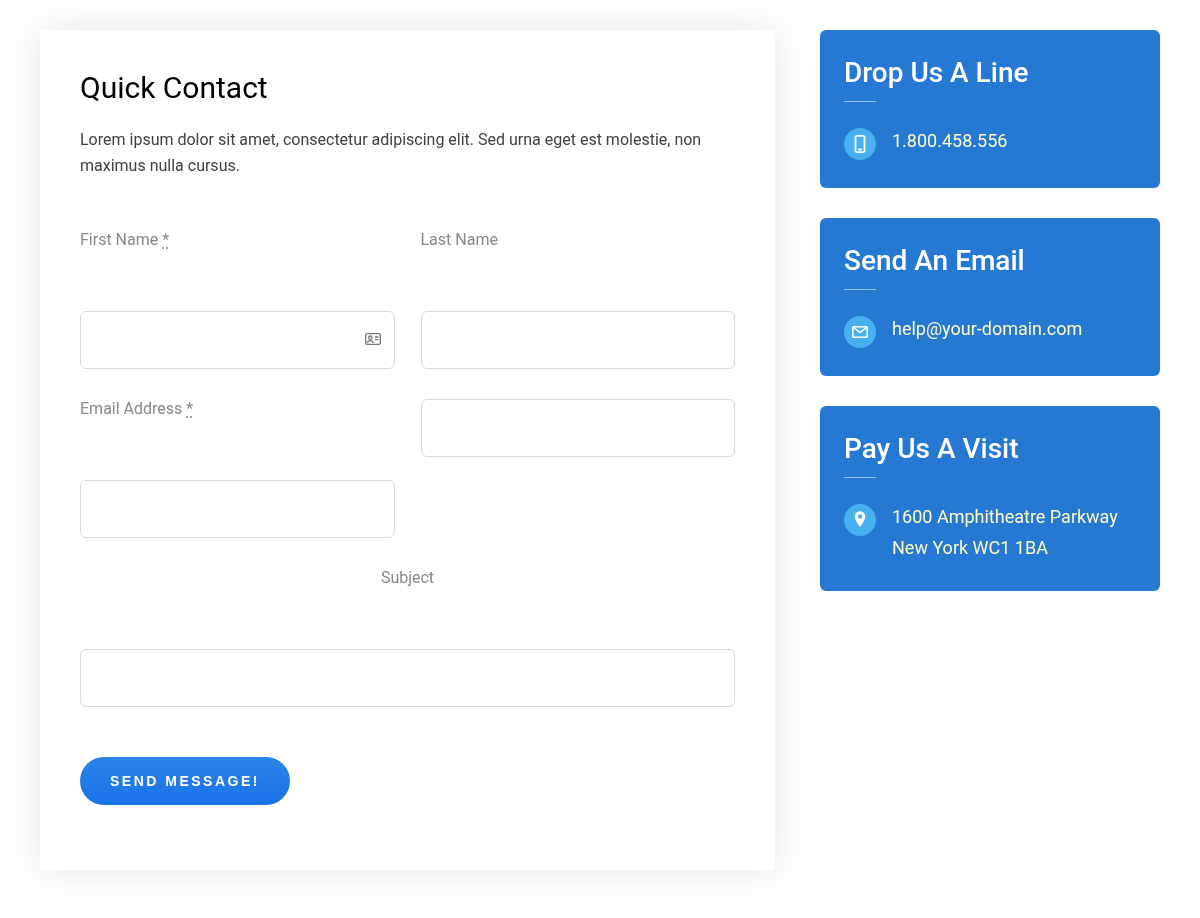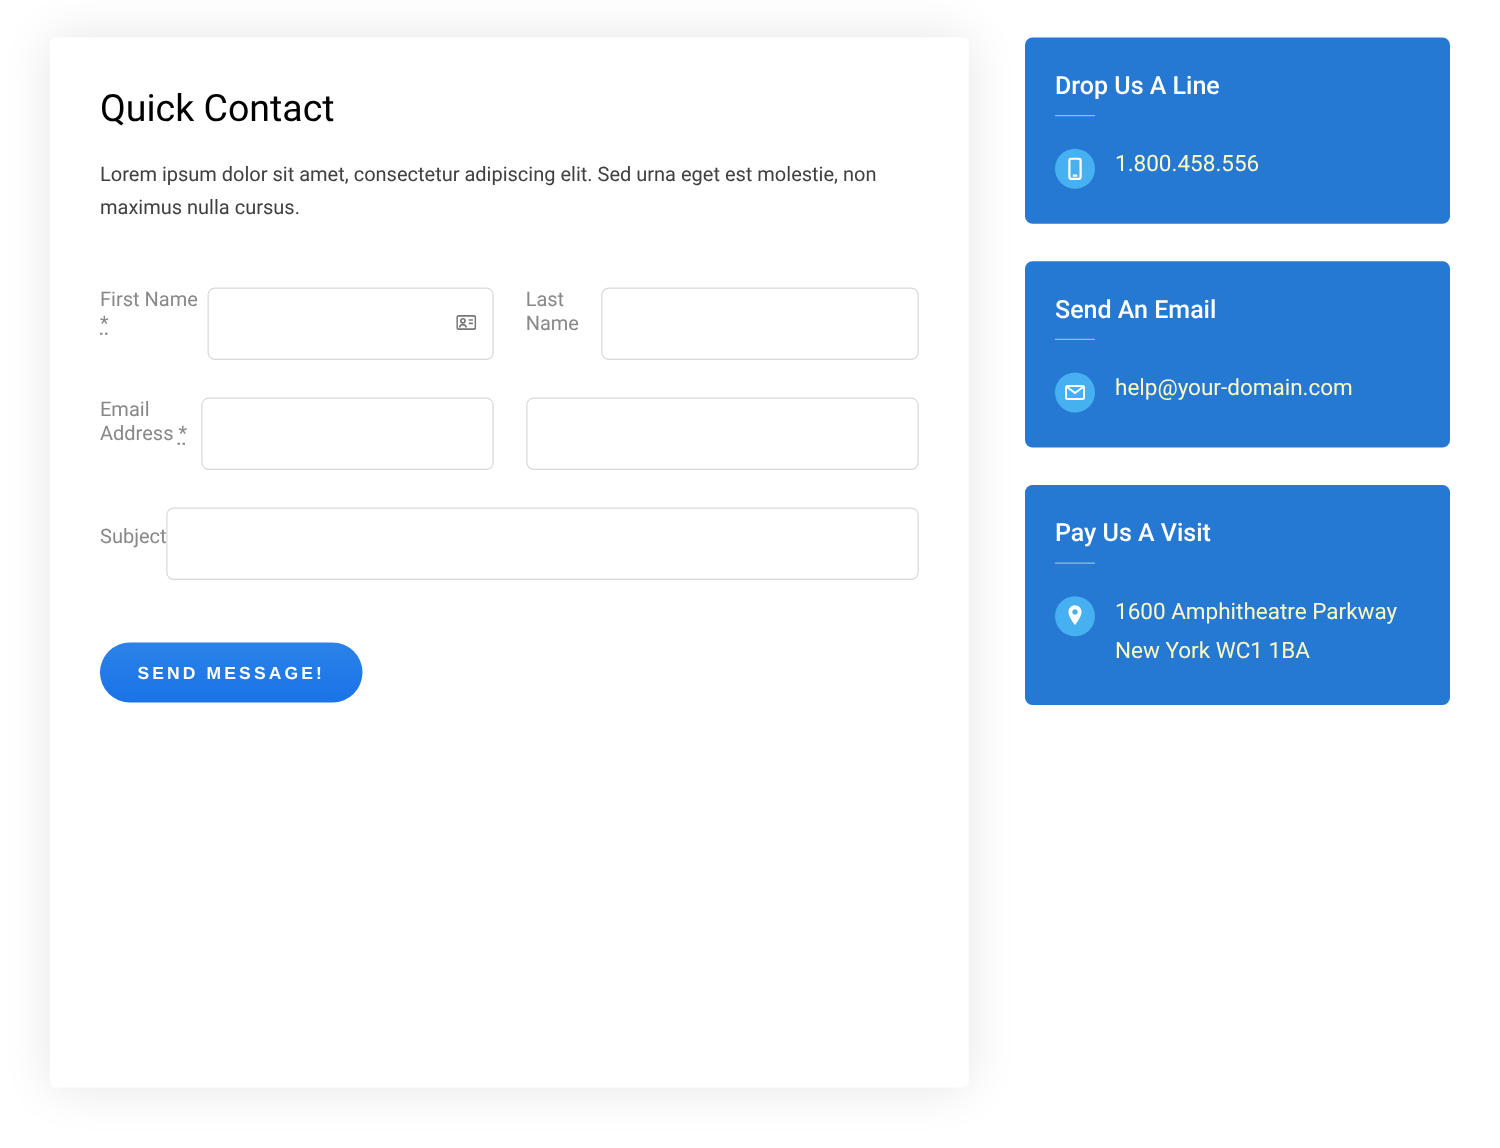--- a/index.html
+++ b/index.html
@@ -119,7 +119,7 @@
       padding: 26px 24px 28px 24px;
     }
     .info-title {
-      font-size: 20px;
+      font-size: 28px;
       font-weight: 500;
       margin-bottom: 12px;
     }

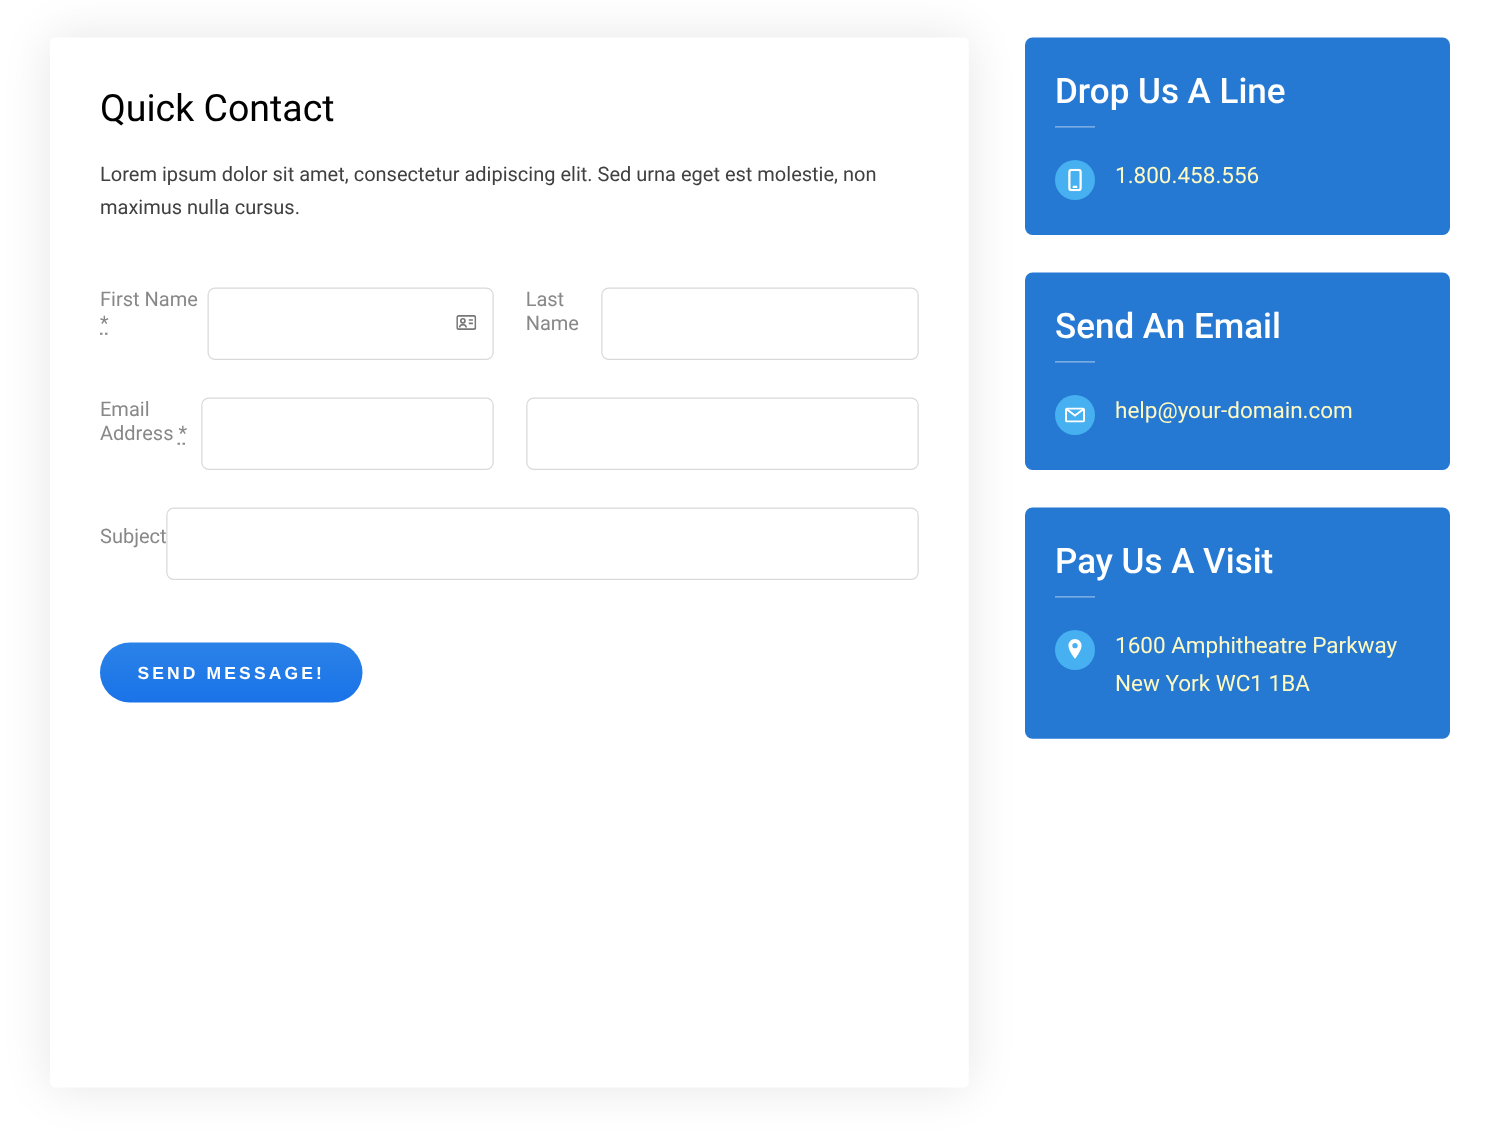--- a/index.html
+++ b/index.html
@@ -47,7 +47,8 @@
     .form-group {
       flex: 1;
       display: flex;
-      flex-direction: row;
+      flex-direction: column;
+      gap: 48px;
     }
     .form-group.full {
       width: 100%;

